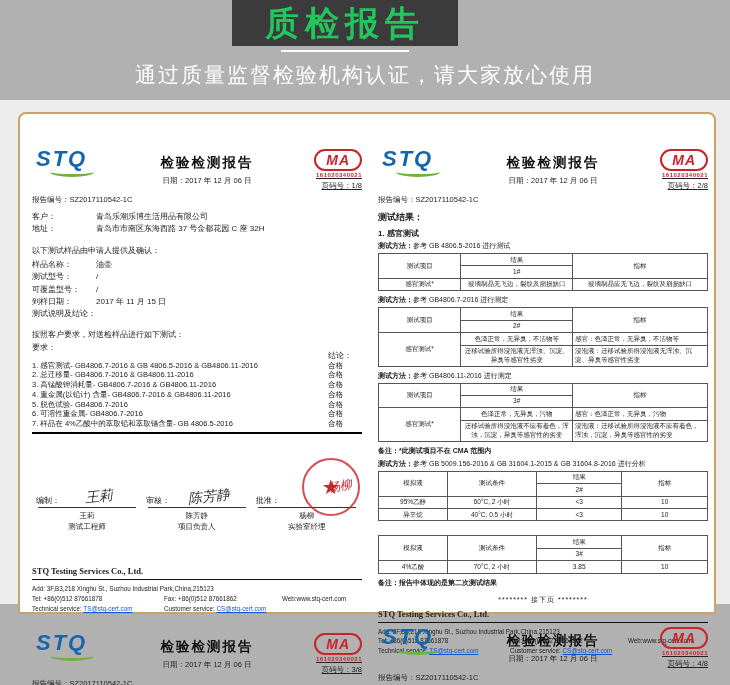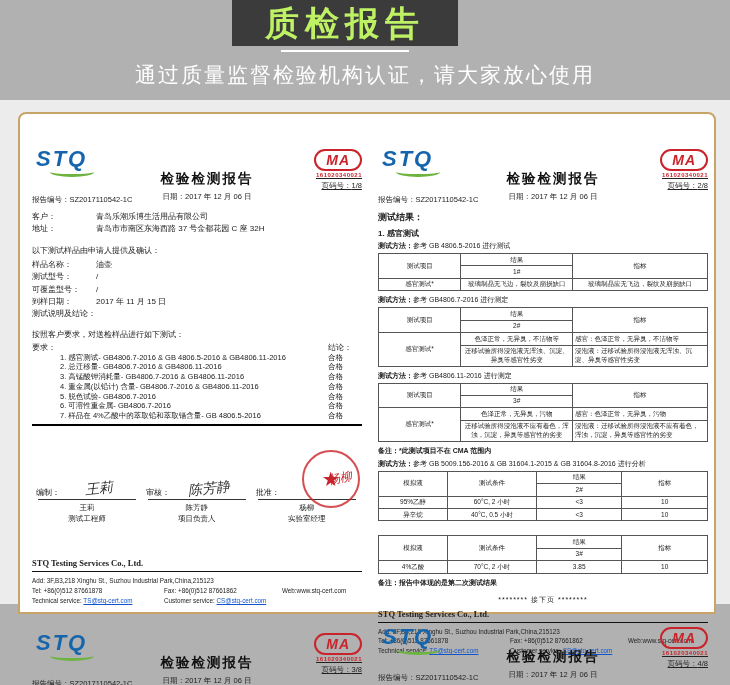--- a/index.html
+++ b/index.html
@@ -10,7 +10,7 @@
   .banner{position:absolute;top:0;left:0;right:0;height:100px;text-align:center;}
   .banner-box{margin:0 auto;width:226px;height:46px;background:#3b3b3b;transform:translateX(-20px);
     display:flex;align-items:center;justify-content:center;}
-  .banner-title{color:#bef264;font-size:34px;font-weight:bold;letter-spacing:6px;line-height:1;}
+  .banner-title{color:#22c55e;font-size:34px;font-weight:bold;letter-spacing:6px;line-height:1;}
   .banner-underline{margin:4px auto 0;width:128px;height:2px;background:#fff;transform:translateX(-20px);}
   .banner-sub{margin-top:9px;color:#fff;font-size:21px;letter-spacing:2px;}
 

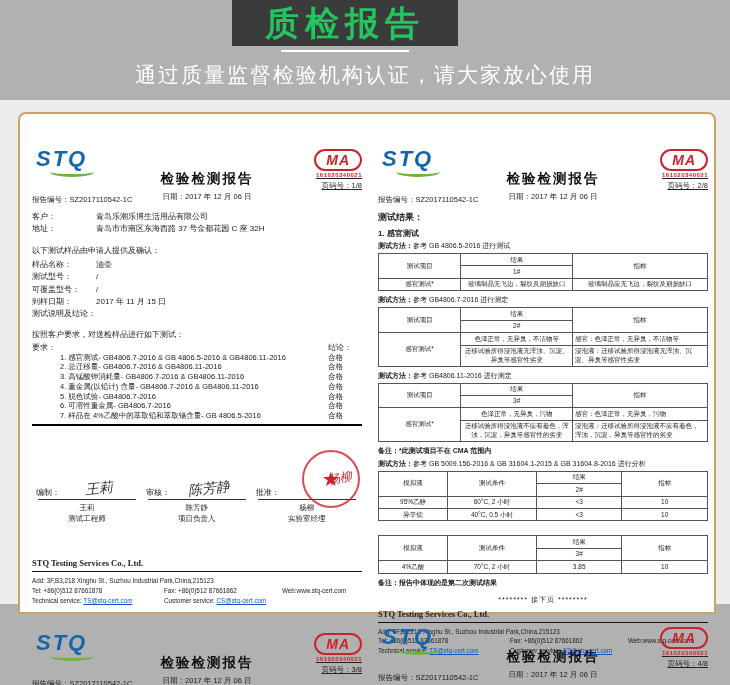--- a/index.html
+++ b/index.html
@@ -33,7 +33,7 @@
   .stq-swoosh{width:44px;height:7px;border-bottom:3px solid #6cb33f;border-radius:50%;margin:-3px 0 0 14px;}
   .report-no{font-size:7.5px;margin-top:18px;white-space:nowrap;}
   .dh-center{flex:1;text-align:center;padding-top:6px;}
-  .doc-title{font-size:13.5px;font-weight:bold;letter-spacing:2px;color:#111;margin-top:16px;}
+  .doc-title{font-size:13.5px;font-weight:bold;letter-spacing:2px;color:#111;}
   .doc-date{font-size:7.5px;margin-top:4px;}
   .dh-right{width:92px;text-align:right;padding-top:1px;text-decoration:underline;}
   .cma-badge{display:inline-block;border:2.5px solid #c9242b;border-radius:11px;padding:1px 10px;

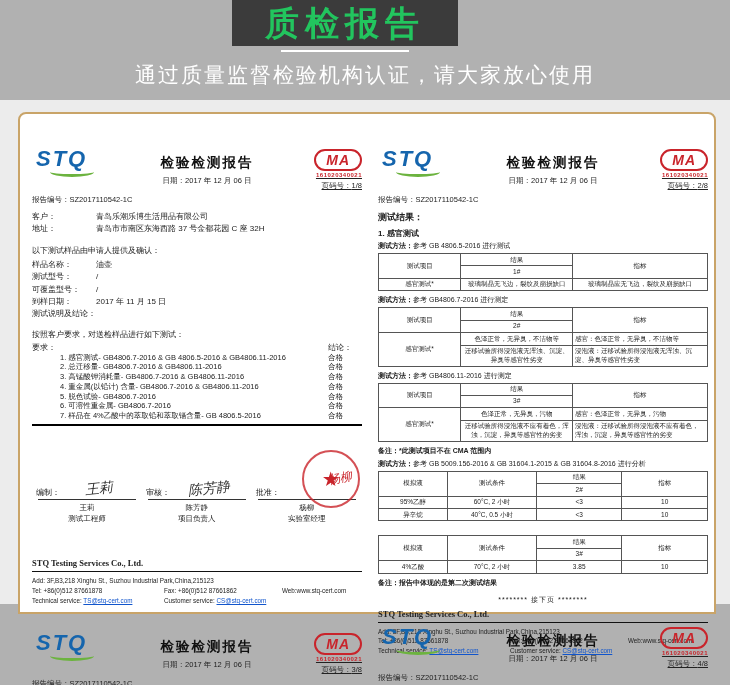--- a/index.html
+++ b/index.html
@@ -47,7 +47,7 @@
   .intro{margin:9px 0 3px;}
   .req-line{margin-top:8px;}
   .req-head{display:flex;justify-content:space-between;margin-top:2px;}
-  .req-head .c{width:34px;}
+  .req-head .c{width:34px;margin-top:8px;}
   .test-row{display:flex;justify-content:space-between;font-size:7.5px;line-height:1.3;}
   .test-row .t{flex:1;margin-left:28px;}
   .test-row .r{width:34px;flex:none;}

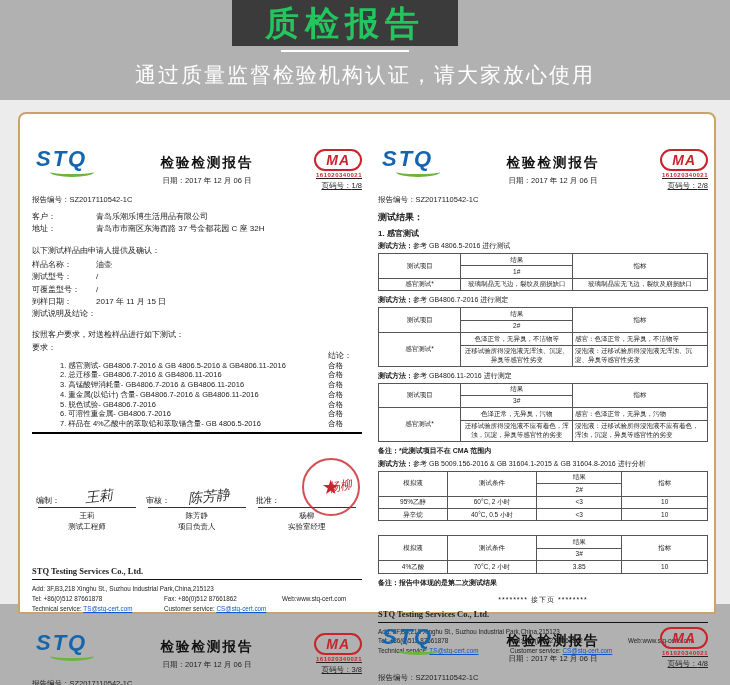--- a/index.html
+++ b/index.html
@@ -49,7 +49,7 @@
   .req-head{display:flex;justify-content:space-between;margin-top:2px;}
   .req-head .c{width:34px;margin-top:8px;}
   .test-row{display:flex;justify-content:space-between;font-size:7.5px;line-height:1.3;}
-  .test-row .t{flex:1;margin-left:28px;}
+  .test-row .t{flex:1;}
   .test-row .r{width:34px;flex:none;}
   .tests{border-bottom:2px solid #000;padding-bottom:3px;}
 

